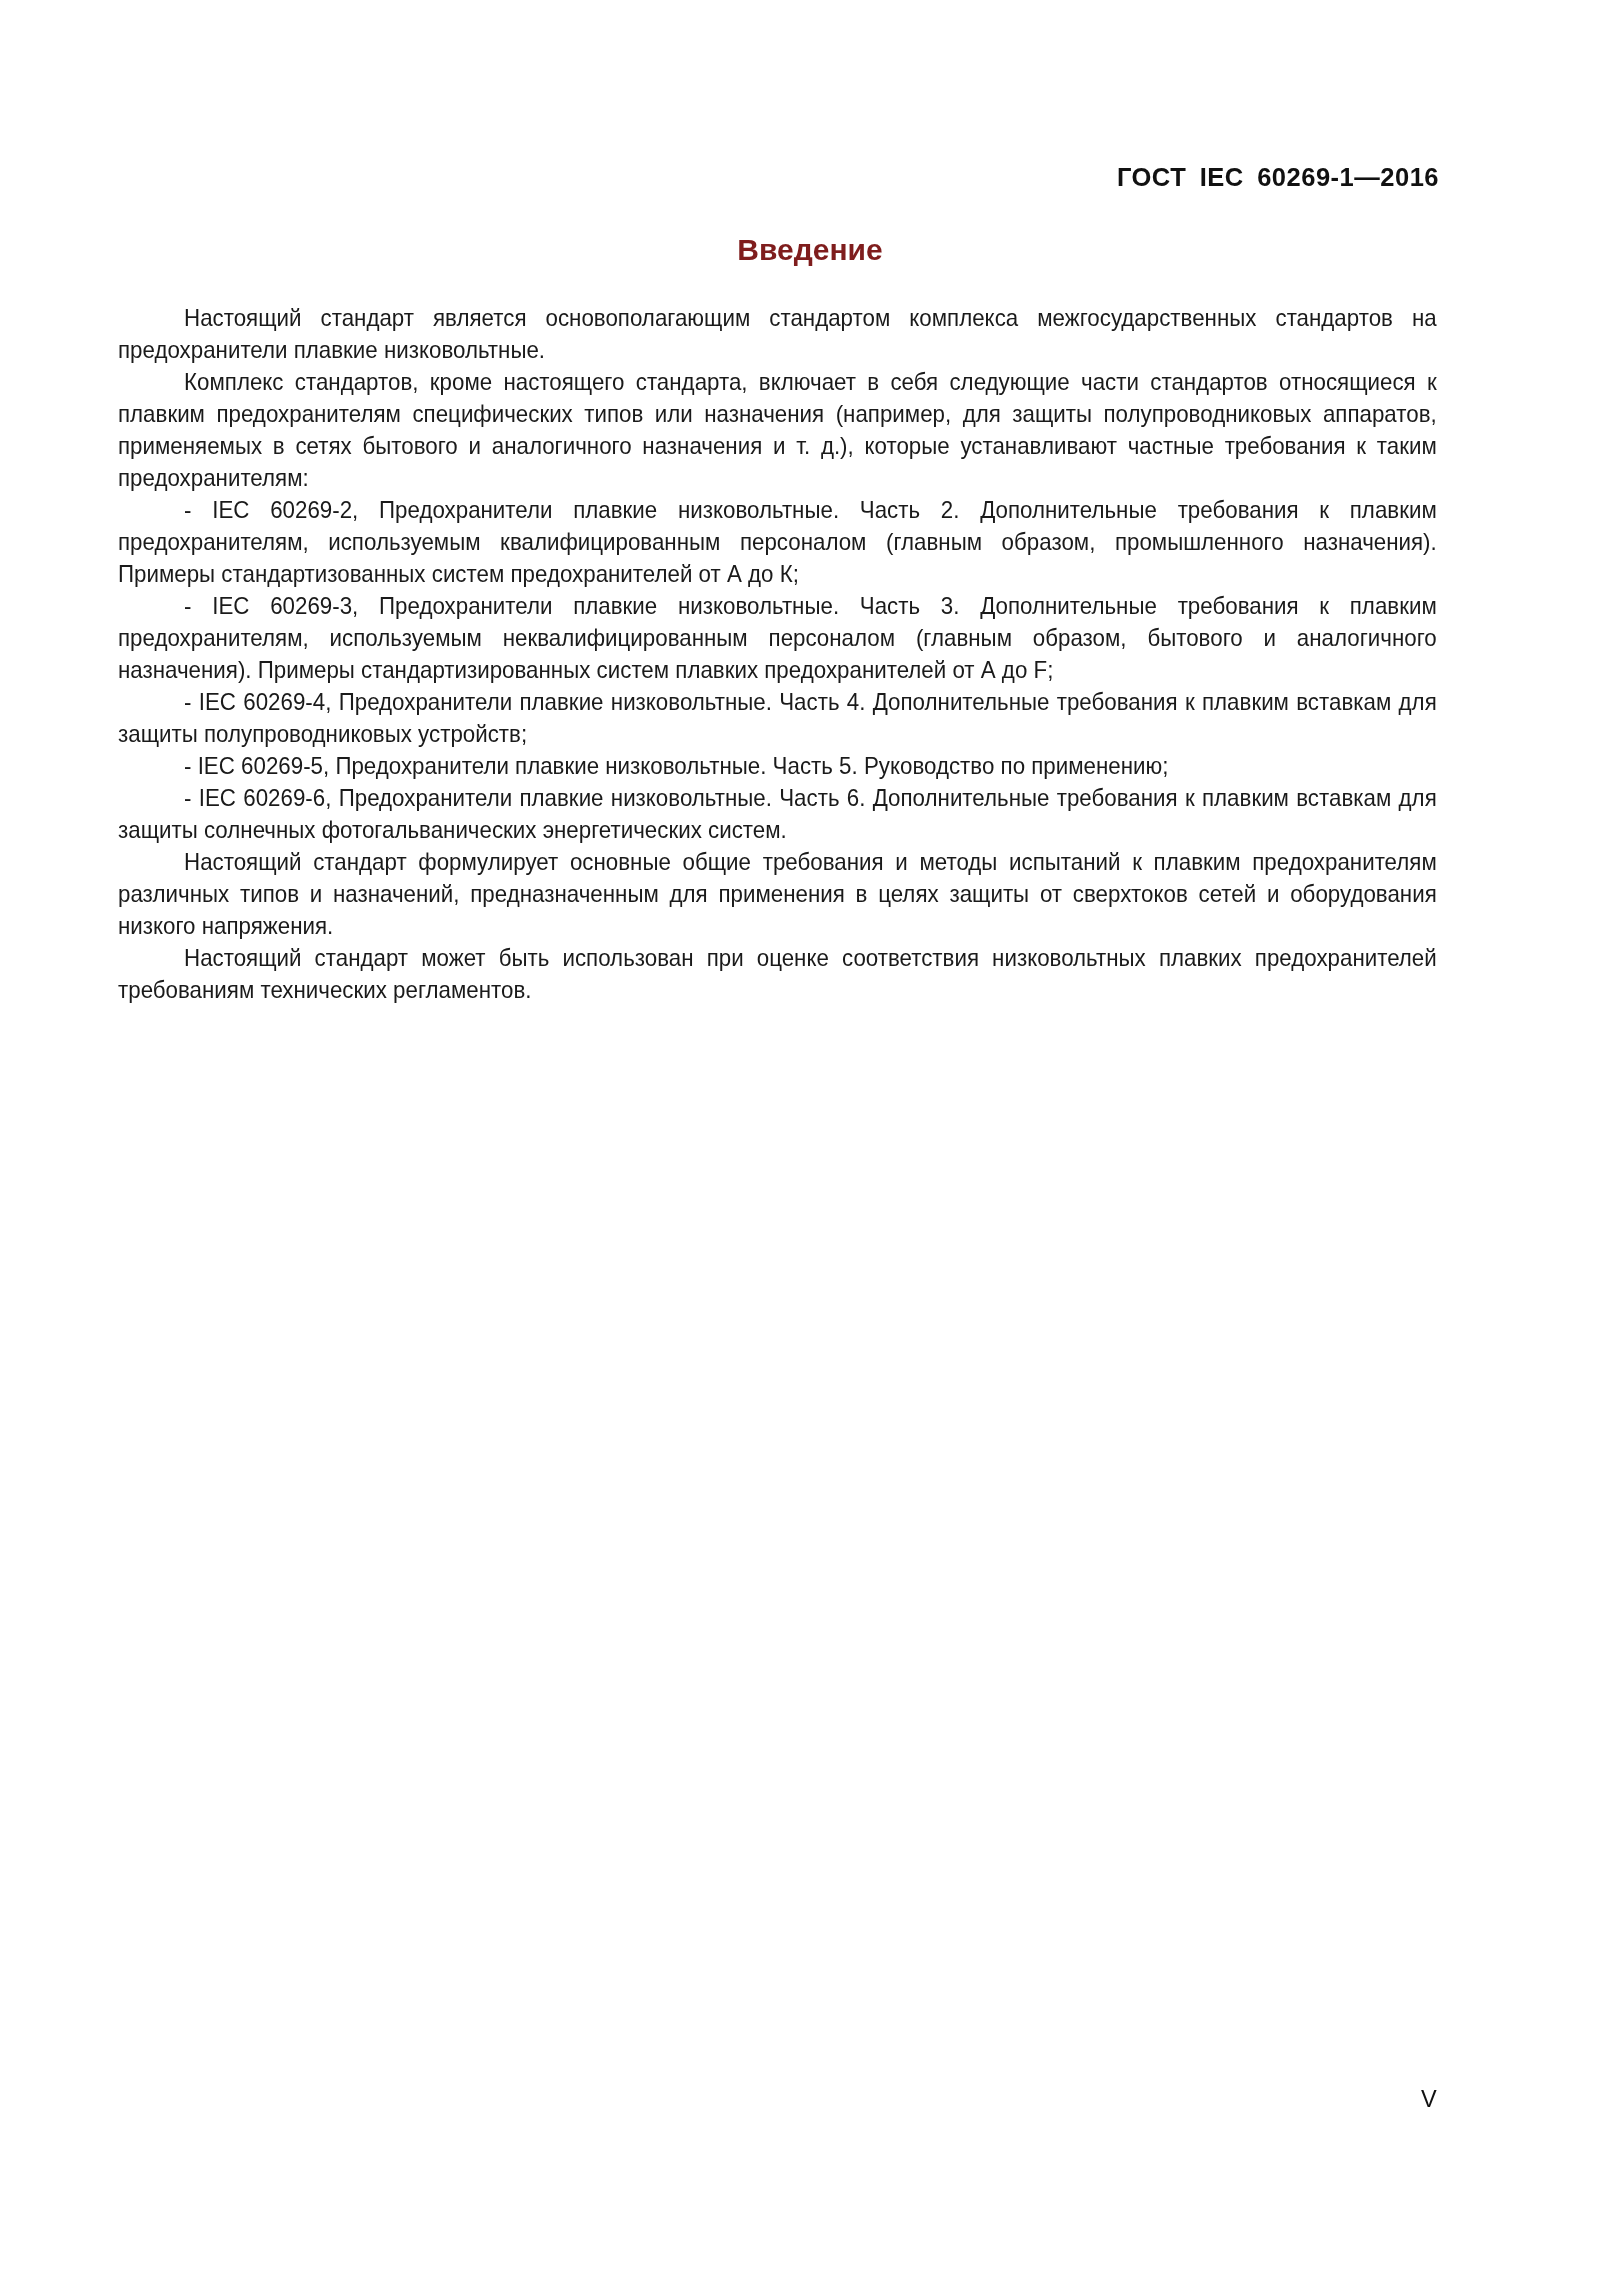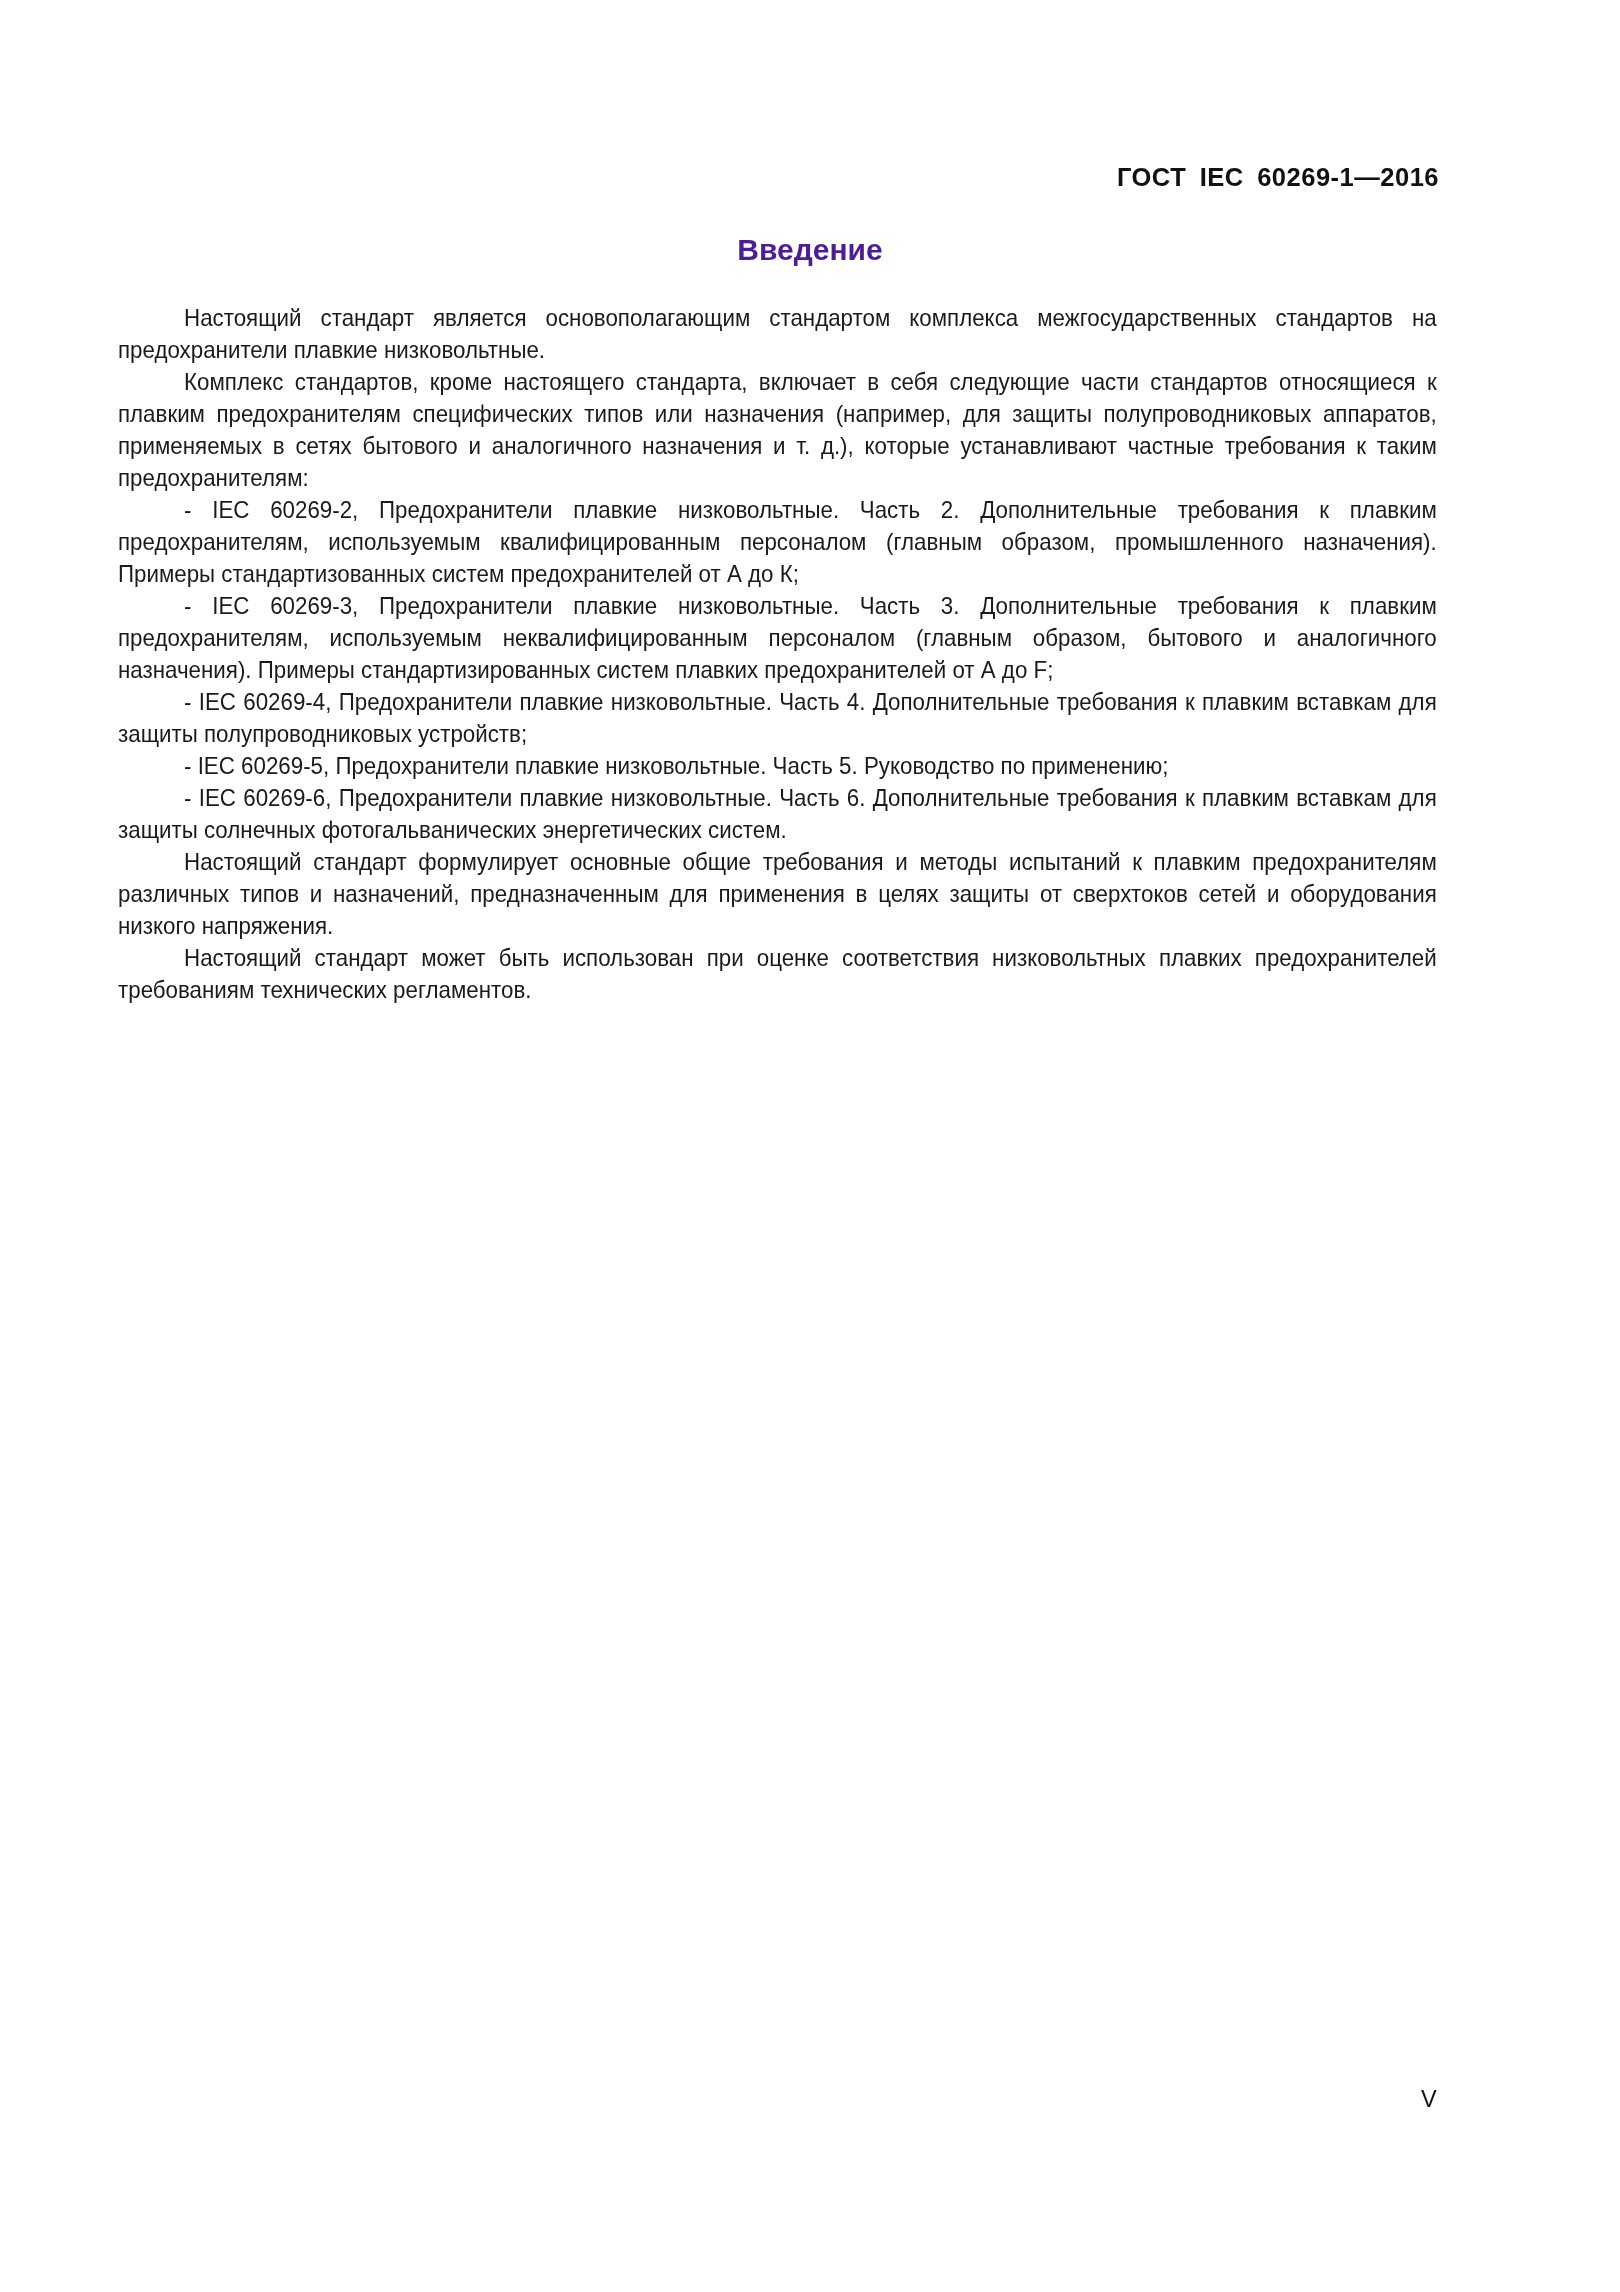--- a/index.html
+++ b/index.html
@@ -12,7 +12,7 @@
   }
   .title {
     position: absolute; left: 0; width: 1620px; top: 233px; text-align: center;
-    font-family: "Liberation Sans", sans-serif; font-weight: bold; font-size: 30px; color: #4c1d95;
+    font-family: "Liberation Sans", sans-serif; font-weight: bold; font-size: 30px; color: #7f1d1d;
   }
   .body-text {
     position: absolute; left: 118px; top: 302px; width: 1319px;

